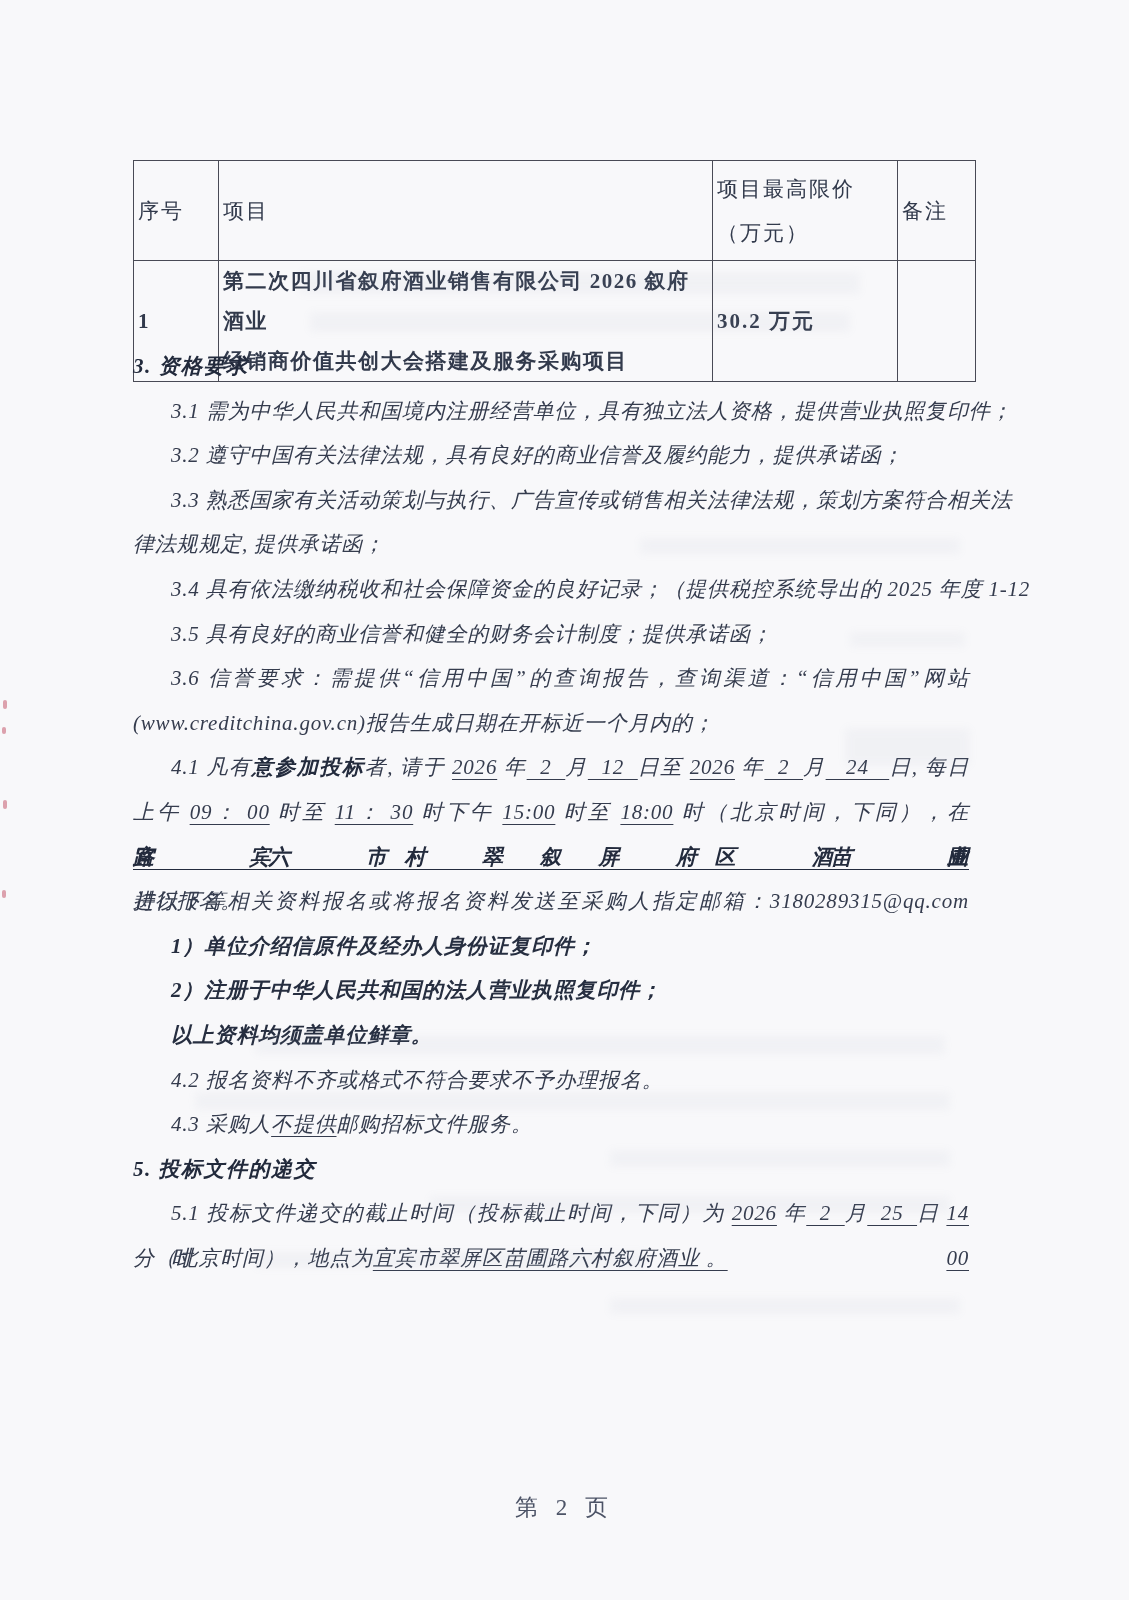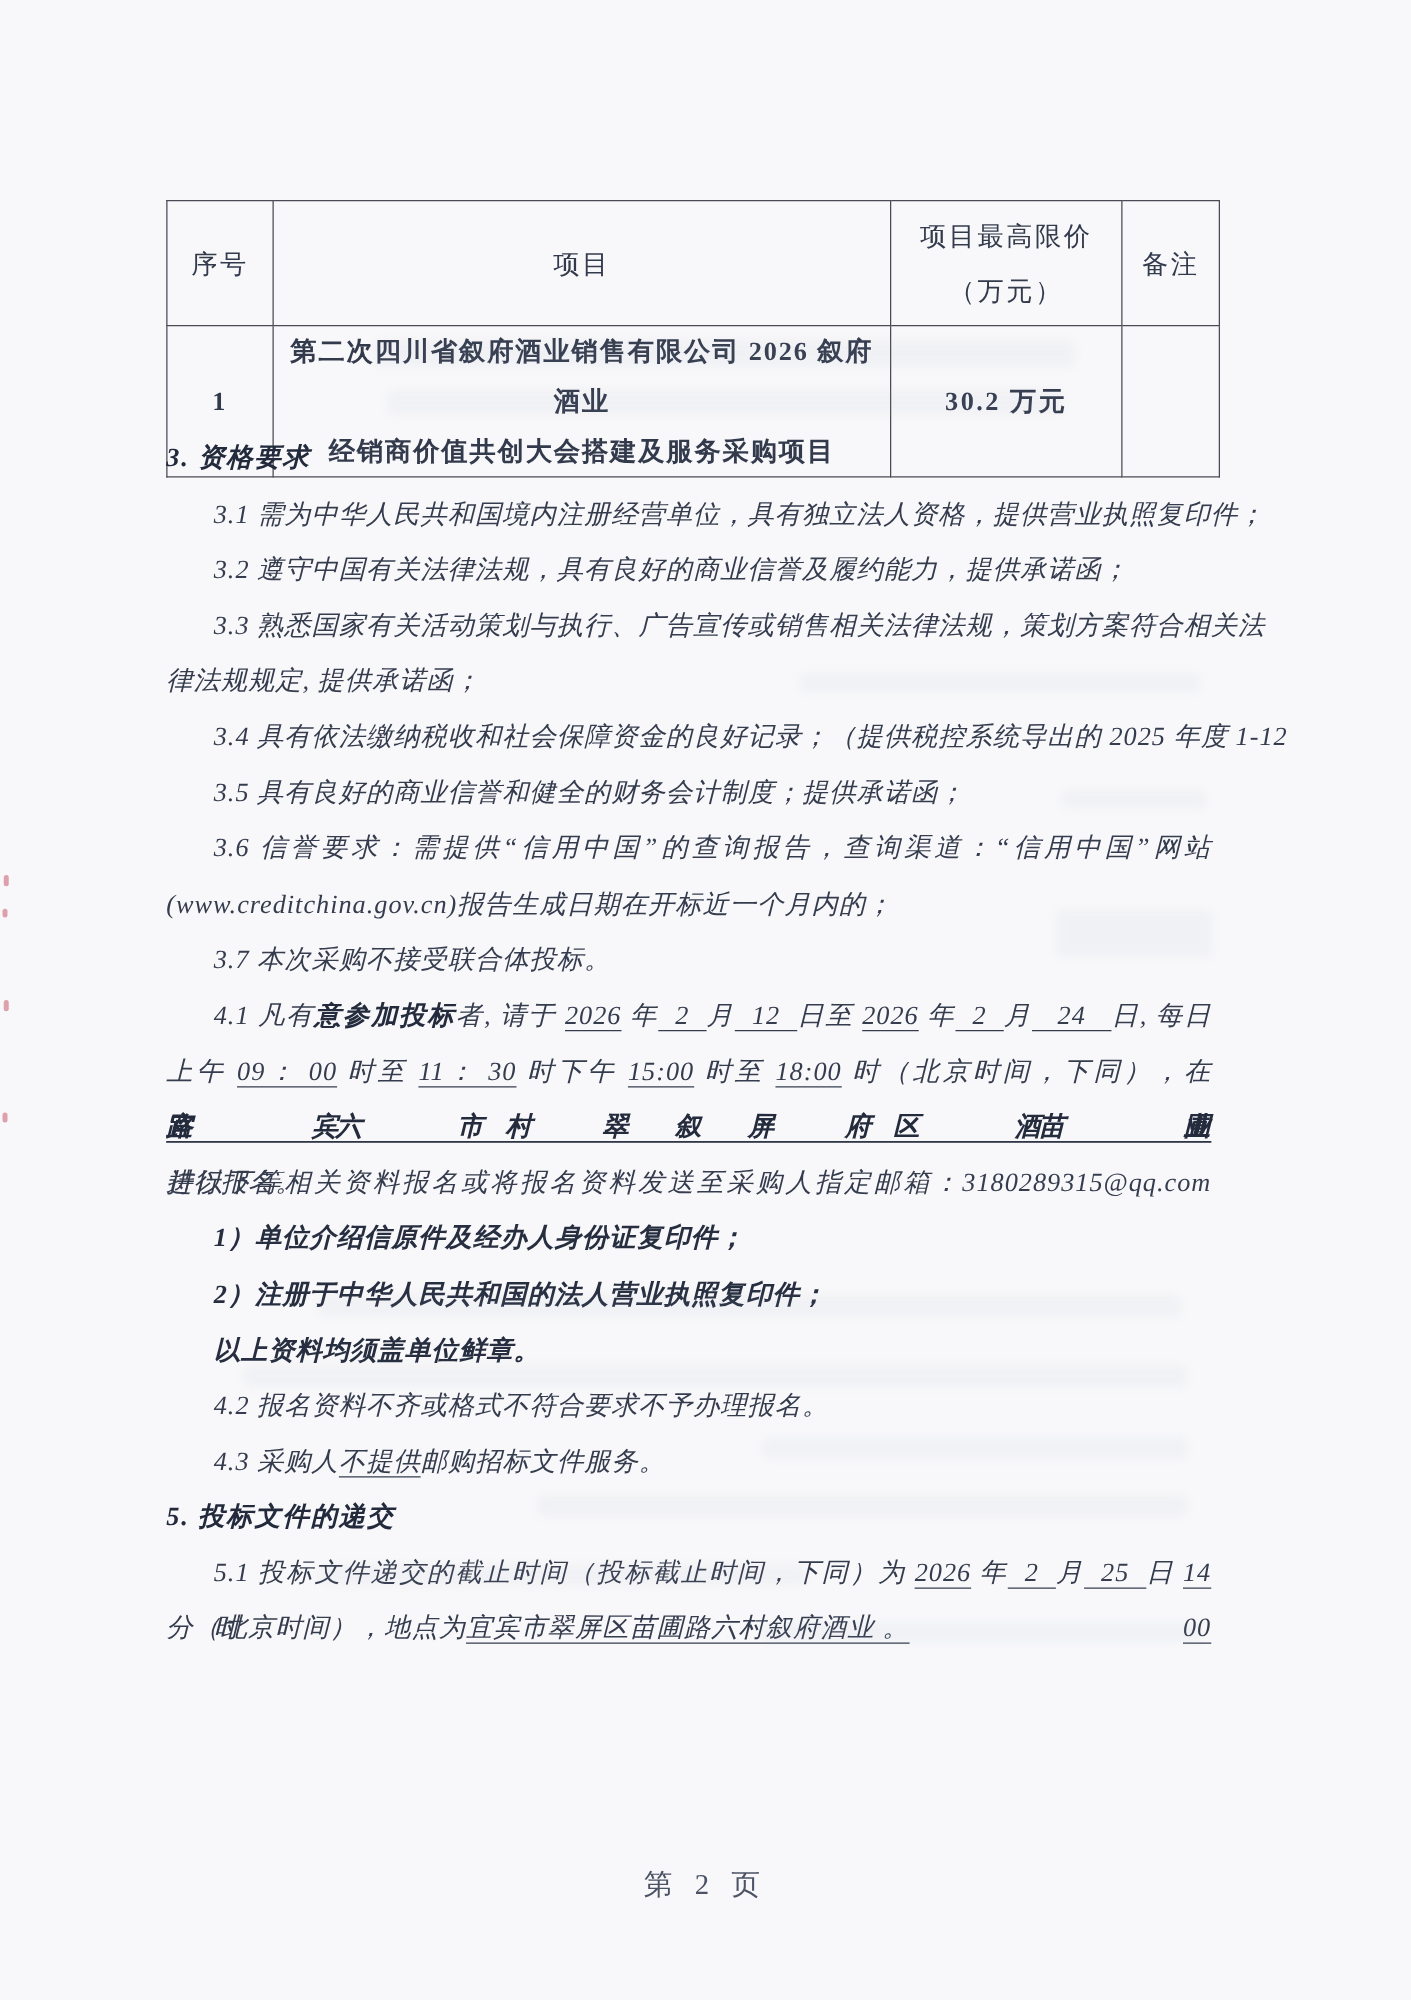--- a/index.html
+++ b/index.html
@@ -21,7 +21,7 @@
   }
   .doc-table td {
     border:1.6px solid #494a55;
-    text-align:center; vertical-align:middle;
+    vertical-align:middle;
     letter-spacing:2px;
     padding:0 4px;
   }

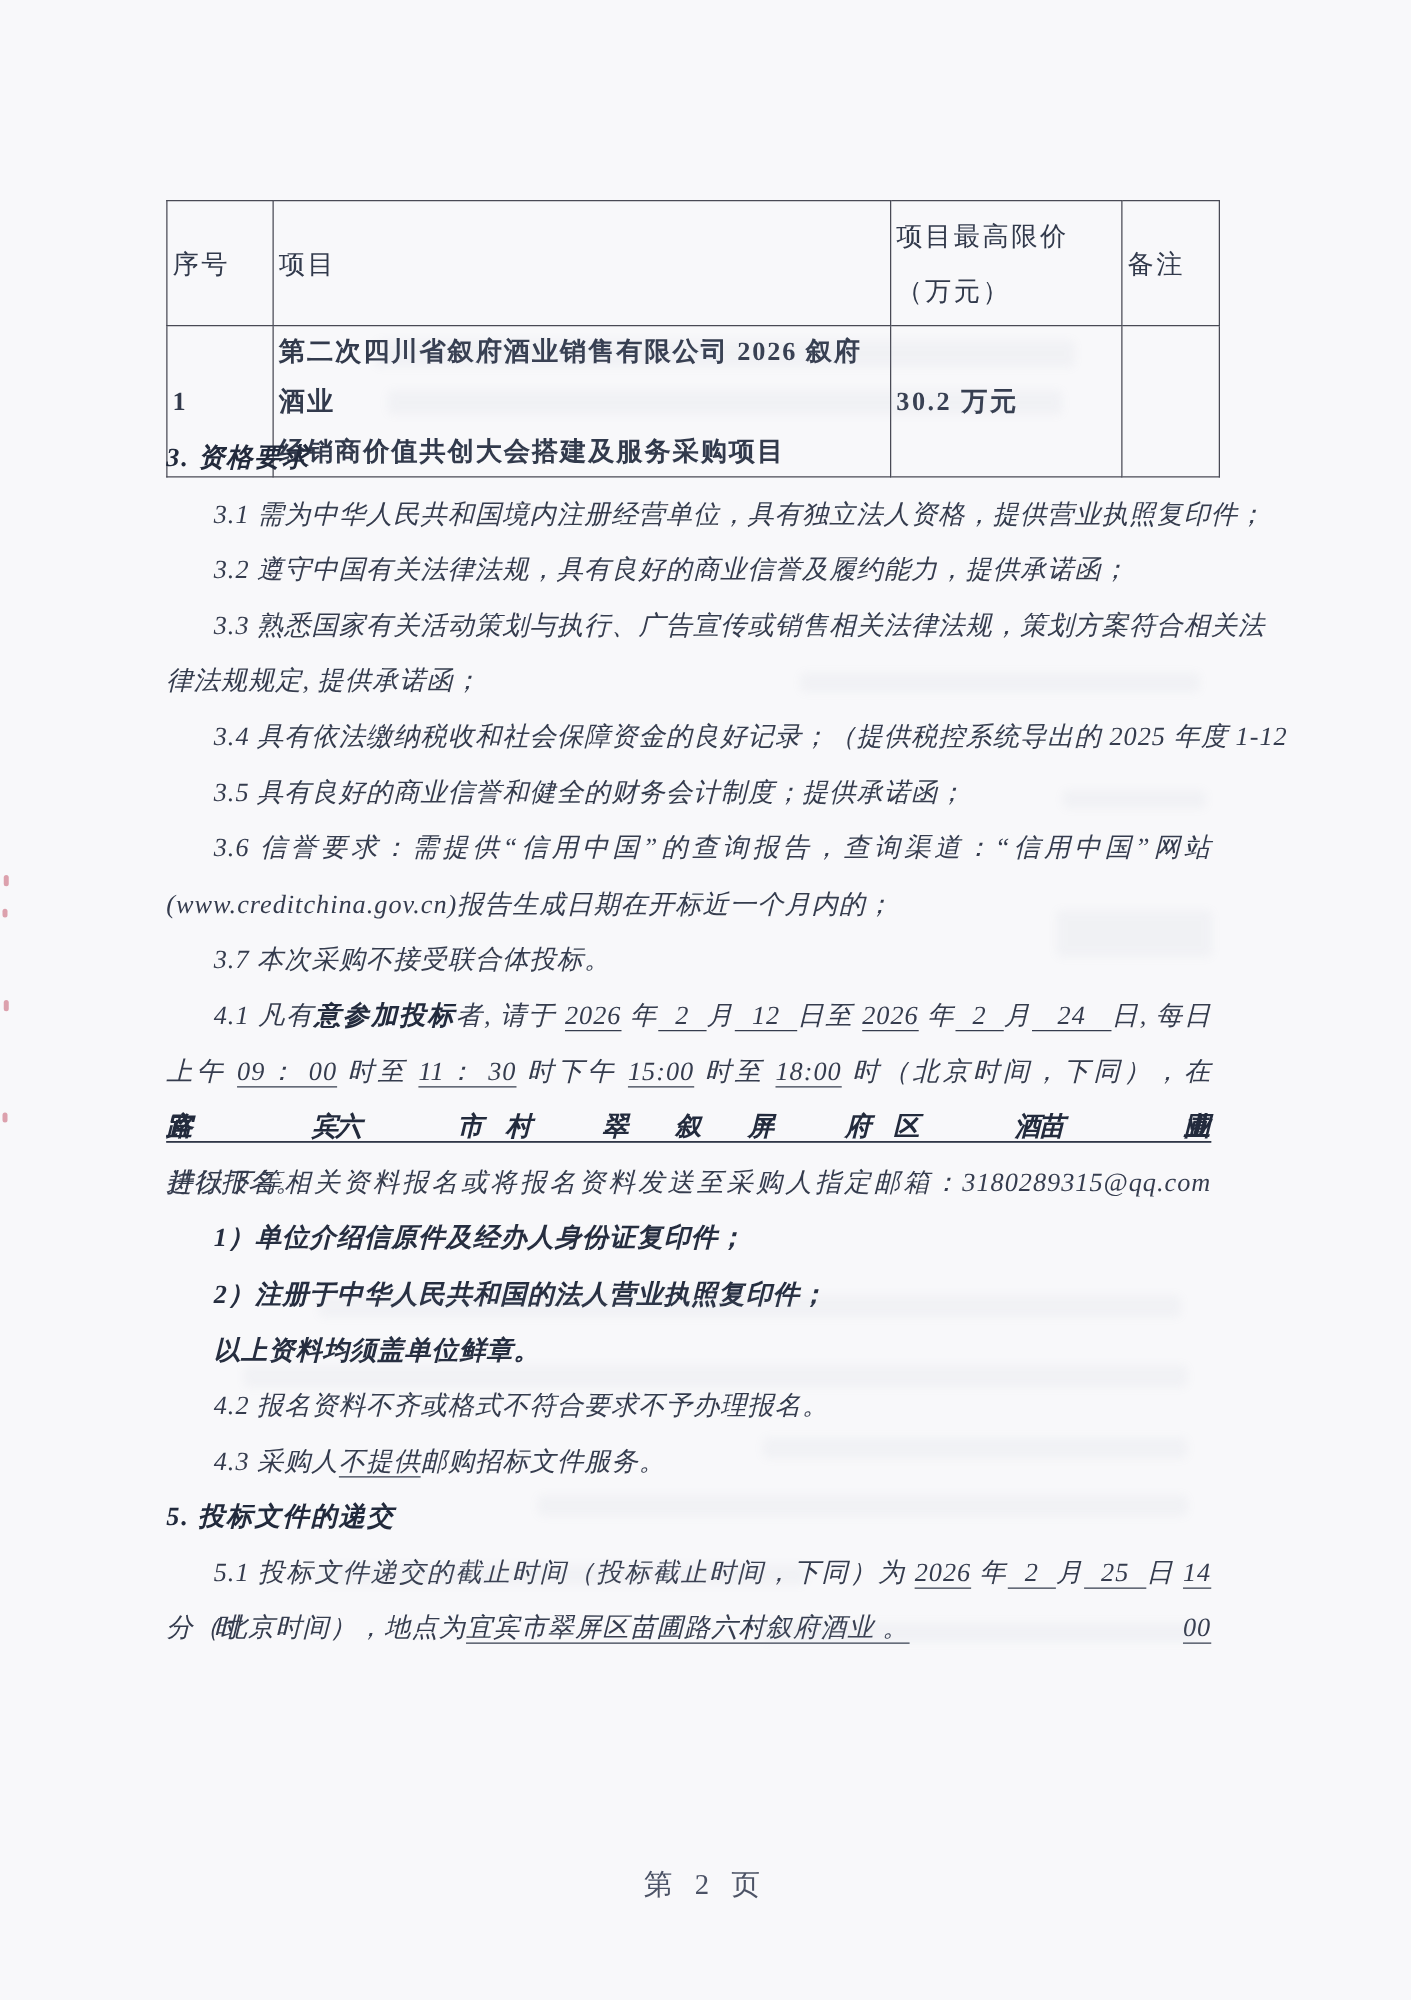--- a/index.html
+++ b/index.html
@@ -108,7 +108,6 @@
       <div class="line item"><span>3.5 具有良好的商业信誉和健全的财务会计制度；提供承诺函；</span></div>
       <div class="line item wrapjust"><span>3.6 信誉要求：需提供“信用中国”的查询报告，查询渠道：“信用中国”网站</span></div>
       <div class="line flush"><span>(www.creditchina.gov.cn)报告生成日期在开标近一个月内的；</span></div>
-      <div class="line item"><span>3.7 本次采购不接受联合体投标。</span></div>
       <div class="line item wrapjust"><span>4.1 凡有</span><span class="b">意参加投标</span><span>者, 请于 </span><span class="u">2026</span><span> 年</span><span class="u">  2  </span><span>月</span><span class="u">  12  </span><span>日至 </span><span class="u">2026</span><span> 年</span><span class="u">  2  </span><span>月</span><span class="u">   24   </span><span>日, 每日</span></div>
       <div class="line flush wrapjust"><span>上午 </span><span class="u">09： 00</span><span> 时至 </span><span class="u">11： 30</span><span> 时下午 </span><span class="u">15:00</span><span> 时至 </span><span class="u">18:00</span><span> 时（北京时间，下同），在</span><span class="b u">宜宾市翠屏区苗圃</span></div>
       <div class="line flush wrapjust"><span class="b u">路六村叙府酒业</span><span>持以下等相关资料报名或将报名资料发送至采购人指定邮箱：3180289315@qq.com</span></div>

